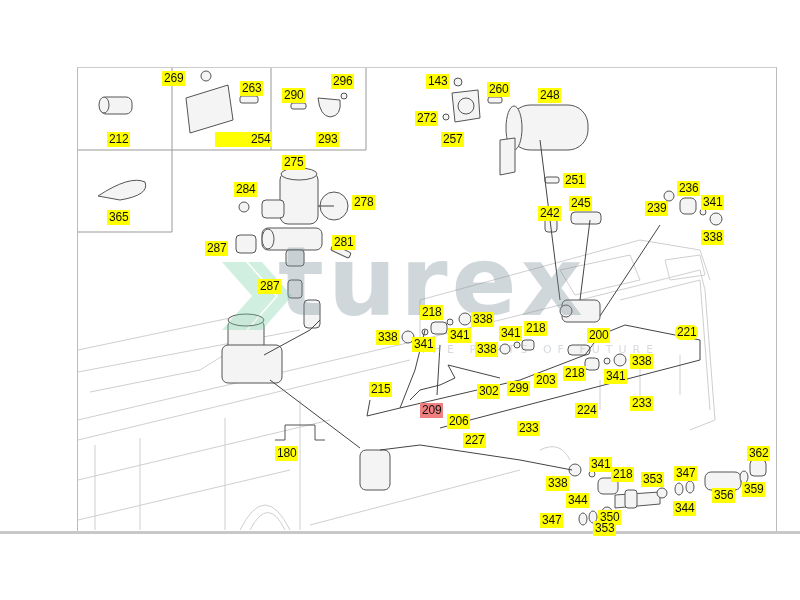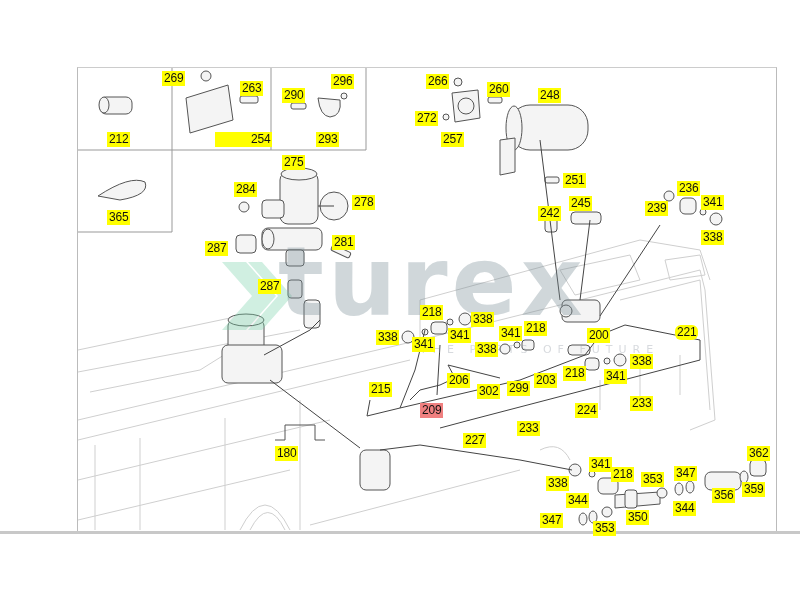--- a/index.html
+++ b/index.html
@@ -171,7 +171,7 @@
       <div class="lbl" style="left: 282px; top: 88px;">290</div>
       <div class="lbl" style="left: 331px; top: 74px;">296</div>
       <div class="lbl" style="left: 316px; top: 132px;">293</div>
-      <div class="lbl" style="left: 426px; top: 74px;">266</div>
+      <div class="lbl" style="left: 426px; top: 74px;">143</div>
       <div class="lbl" style="left: 487px; top: 82px;">260</div>
       <div class="lbl" style="left: 538px; top: 88px;">248</div>
       <div class="lbl" style="left: 415px; top: 111px;">272</div>

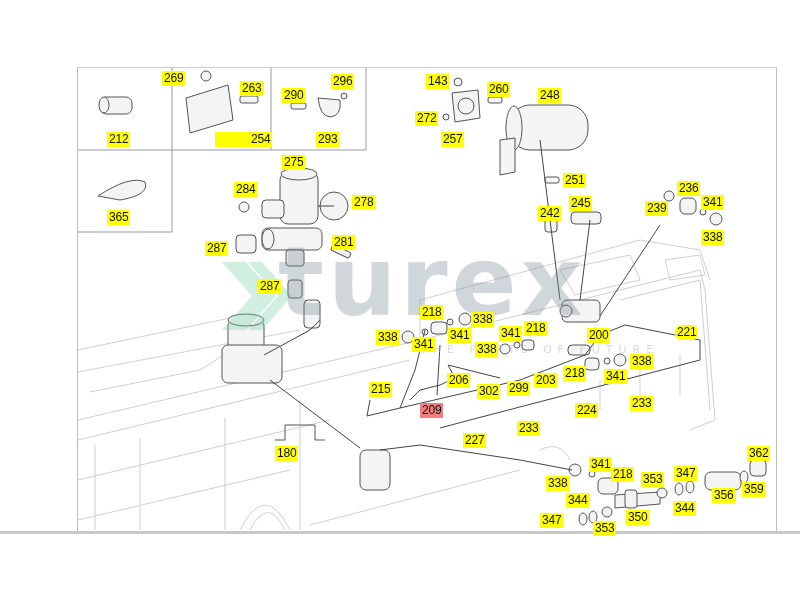--- a/index.html
+++ b/index.html
@@ -207,7 +207,7 @@
       <div class="lbl" style="left: 477px; top: 384px;">302</div>
       <div class="lbl" style="left: 507px; top: 381px;">299</div>
       <div class="lbl" style="left: 534px; top: 373px;">203</div>
-      <div class="lbl" style="left: 447px; top: 373px;">206</div>
+      <div class="lbl" style="left: 447px; top: 414px;">206</div>
       <div class="lbl hl" style="left: 420px; top: 403px;">209</div>
       <div class="lbl" style="left: 630px; top: 396px;">233</div>
       <div class="lbl" style="left: 575px; top: 403px;">224</div>

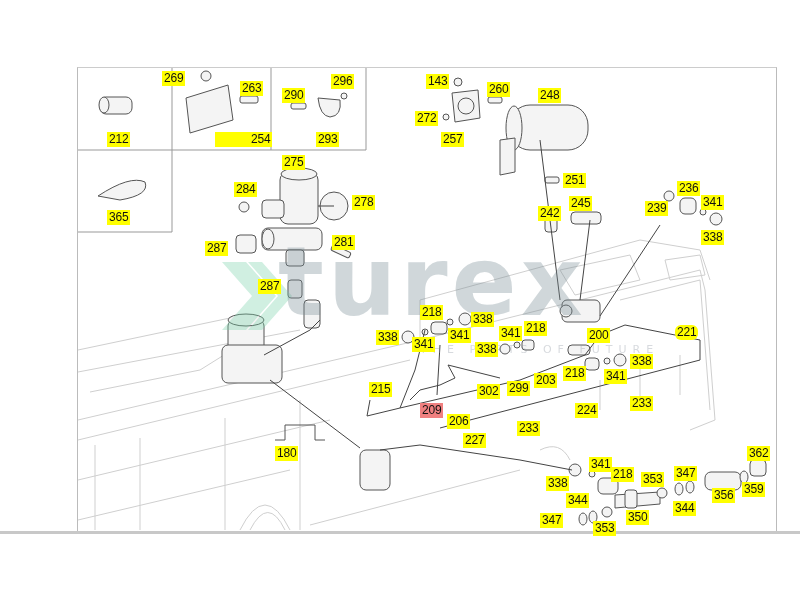--- a/index.html
+++ b/index.html
@@ -225,7 +225,7 @@
       <div class="lbl" style="left: 712px; top: 488px;">356</div>
       <div class="lbl" style="left: 673px; top: 501px;">344</div>
       <div class="lbl" style="left: 540px; top: 513px;">347</div>
-      <div class="lbl" style="left: 626px; top: 510px;">350</div>
+      <div class="lbl" style="left: 598px; top: 510px;">350</div>
       <div class="lbl" style="left: 593px; top: 521px;">353</div>
     </div>
 </div>

